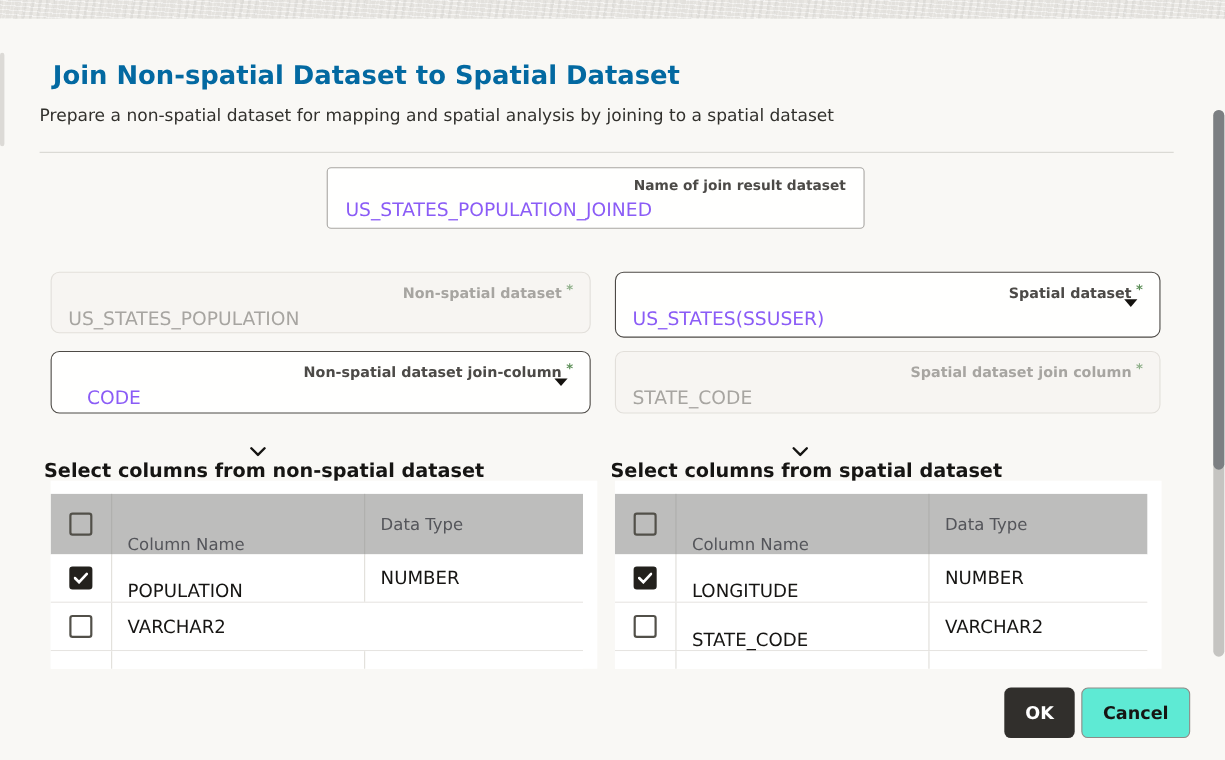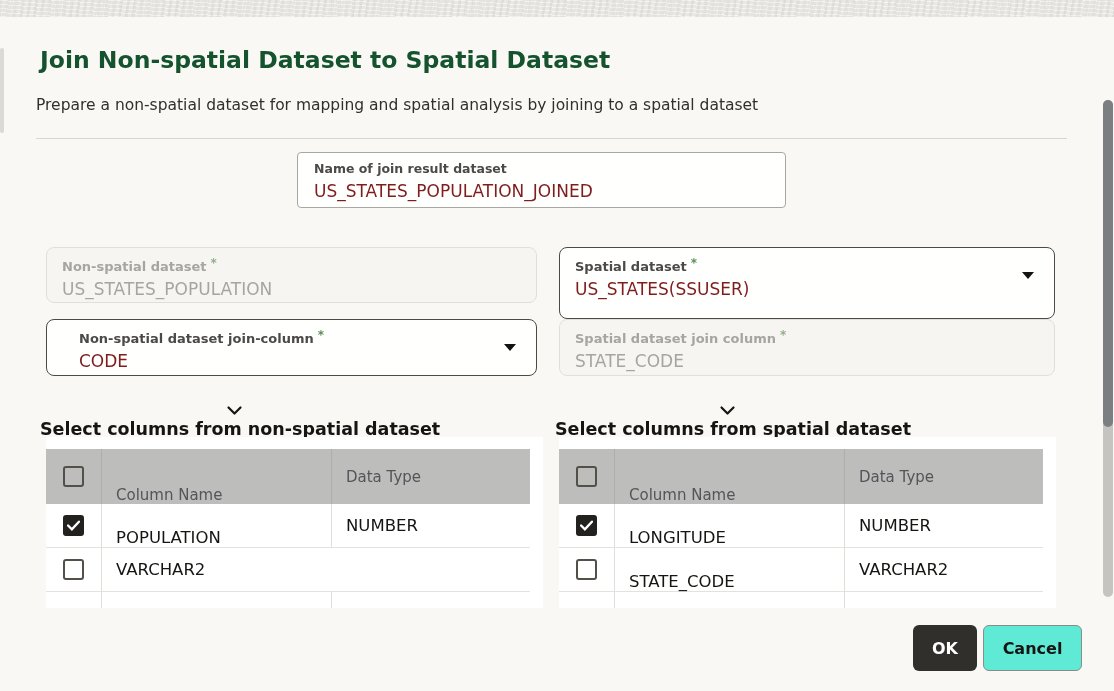--- a/index.html
+++ b/index.html
@@ -21,7 +21,7 @@
   }
   .edge-bar{position:absolute;left:0;top:48px;width:4px;height:85px;background:#dcdad6;border-radius:2px;}
 
-  .title{position:absolute;left:36px;top:42px;margin:4px;font-size:23.5px;font-weight:bold;color:#14532d;}
+  .title{position:absolute;left:36px;top:42px;margin:12px;font-size:23.5px;font-weight:bold;color:#0369a1;}
   .subtitle{position:absolute;left:36px;top:96px;margin:0;font-size:15.5px;color:#31302c;}
   .divider{position:absolute;left:36px;top:138px;width:1031px;height:1px;background:#d8d6d2;}
 

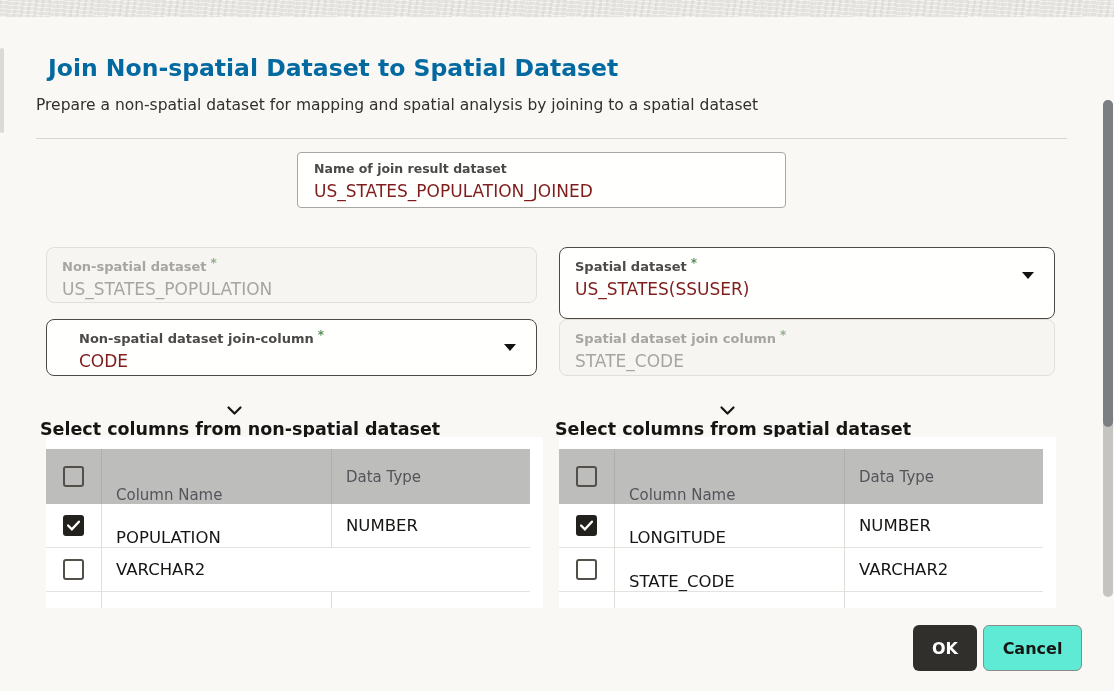--- a/index.html
+++ b/index.html
@@ -31,7 +31,7 @@
     background:#fffffe;border:1.5px solid #4d4a46;
     padding:7px 15px 0 15px;cursor:pointer;
   }
-  .field .flabel{font-size:13px;font-weight:bold;color:#4c4a47;line-height:16px;white-space:nowrap;}
+  .field .flabel{font-size:13px;font-weight:bold;color:#4c4a47;line-height:16px;white-space:nowrap;text-align:right;}
   .field .fvalue{font-size:17px;color:#7f1d1d;line-height:24px;margin-top:2px;white-space:nowrap;overflow:hidden;}
   .field.disabled{background:#f7f5f2;border:1px solid #e2dfda;cursor:default;}
   .field.disabled .flabel{color:#a7a5a1;}

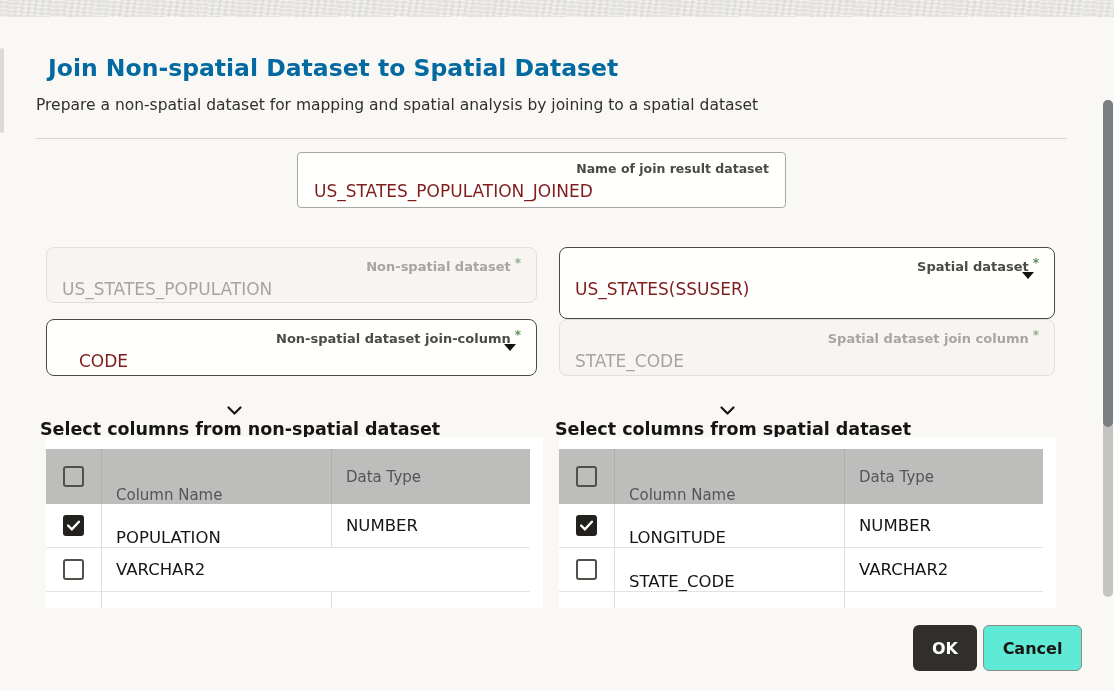--- a/index.html
+++ b/index.html
@@ -32,7 +32,7 @@
     padding:7px 15px 0 15px;cursor:pointer;
   }
   .field .flabel{font-size:13px;font-weight:bold;color:#4c4a47;line-height:16px;white-space:nowrap;text-align:right;}
-  .field .fvalue{font-size:17px;color:#7f1d1d;line-height:24px;margin-top:2px;white-space:nowrap;overflow:hidden;}
+  .field .fvalue{font-size:17px;color:#8b5cf6;line-height:24px;margin-top:2px;white-space:nowrap;overflow:hidden;}
   .field.disabled{background:#f7f5f2;border:1px solid #e2dfda;cursor:default;}
   .field.disabled .flabel{color:#a7a5a1;}
   .field.disabled .fvalue{color:#a7a5a1;}

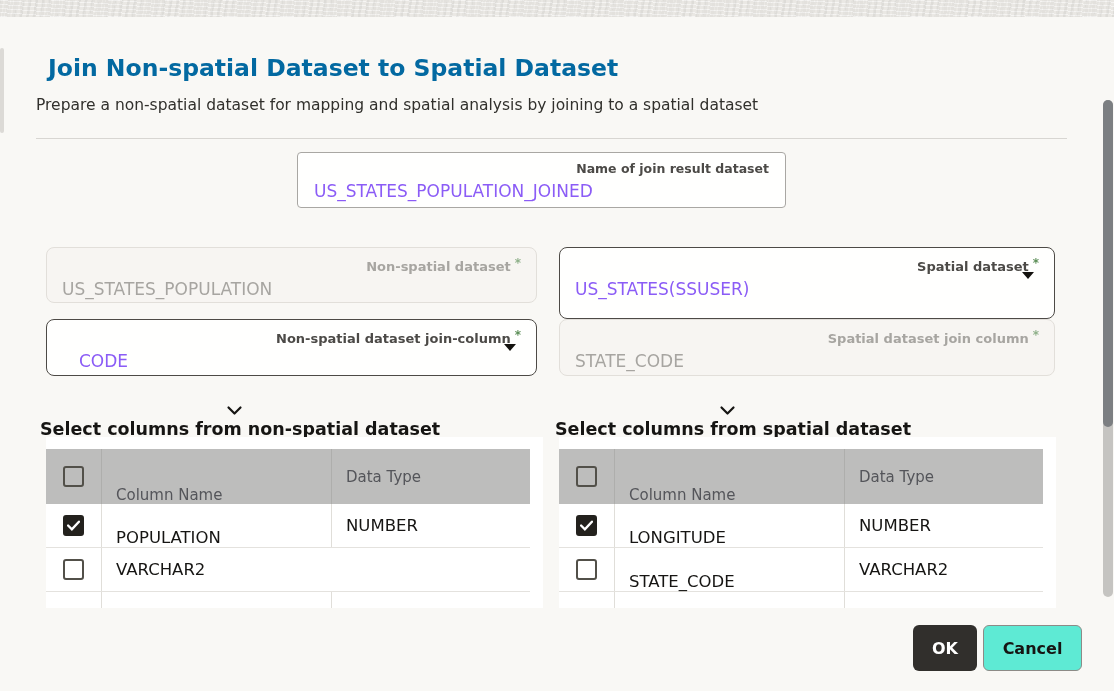--- a/index.html
+++ b/index.html
@@ -48,7 +48,7 @@
   .name-field .flabel{font-size:12.5px;}
 
   .f-nonspatial{left:46px;top:247px;width:491px;height:56px;}
-  .f-spatial{left:559px;top:247px;width:496px;height:72px;}
+  .f-spatial{left:559px;top:247px;width:496px;height:60px;}
   .f-joincol{left:46px;top:319px;width:491px;height:57px;padding-left:32px;}
   .f-spjoincol{left:559px;top:319px;width:496px;height:57px;}
 

